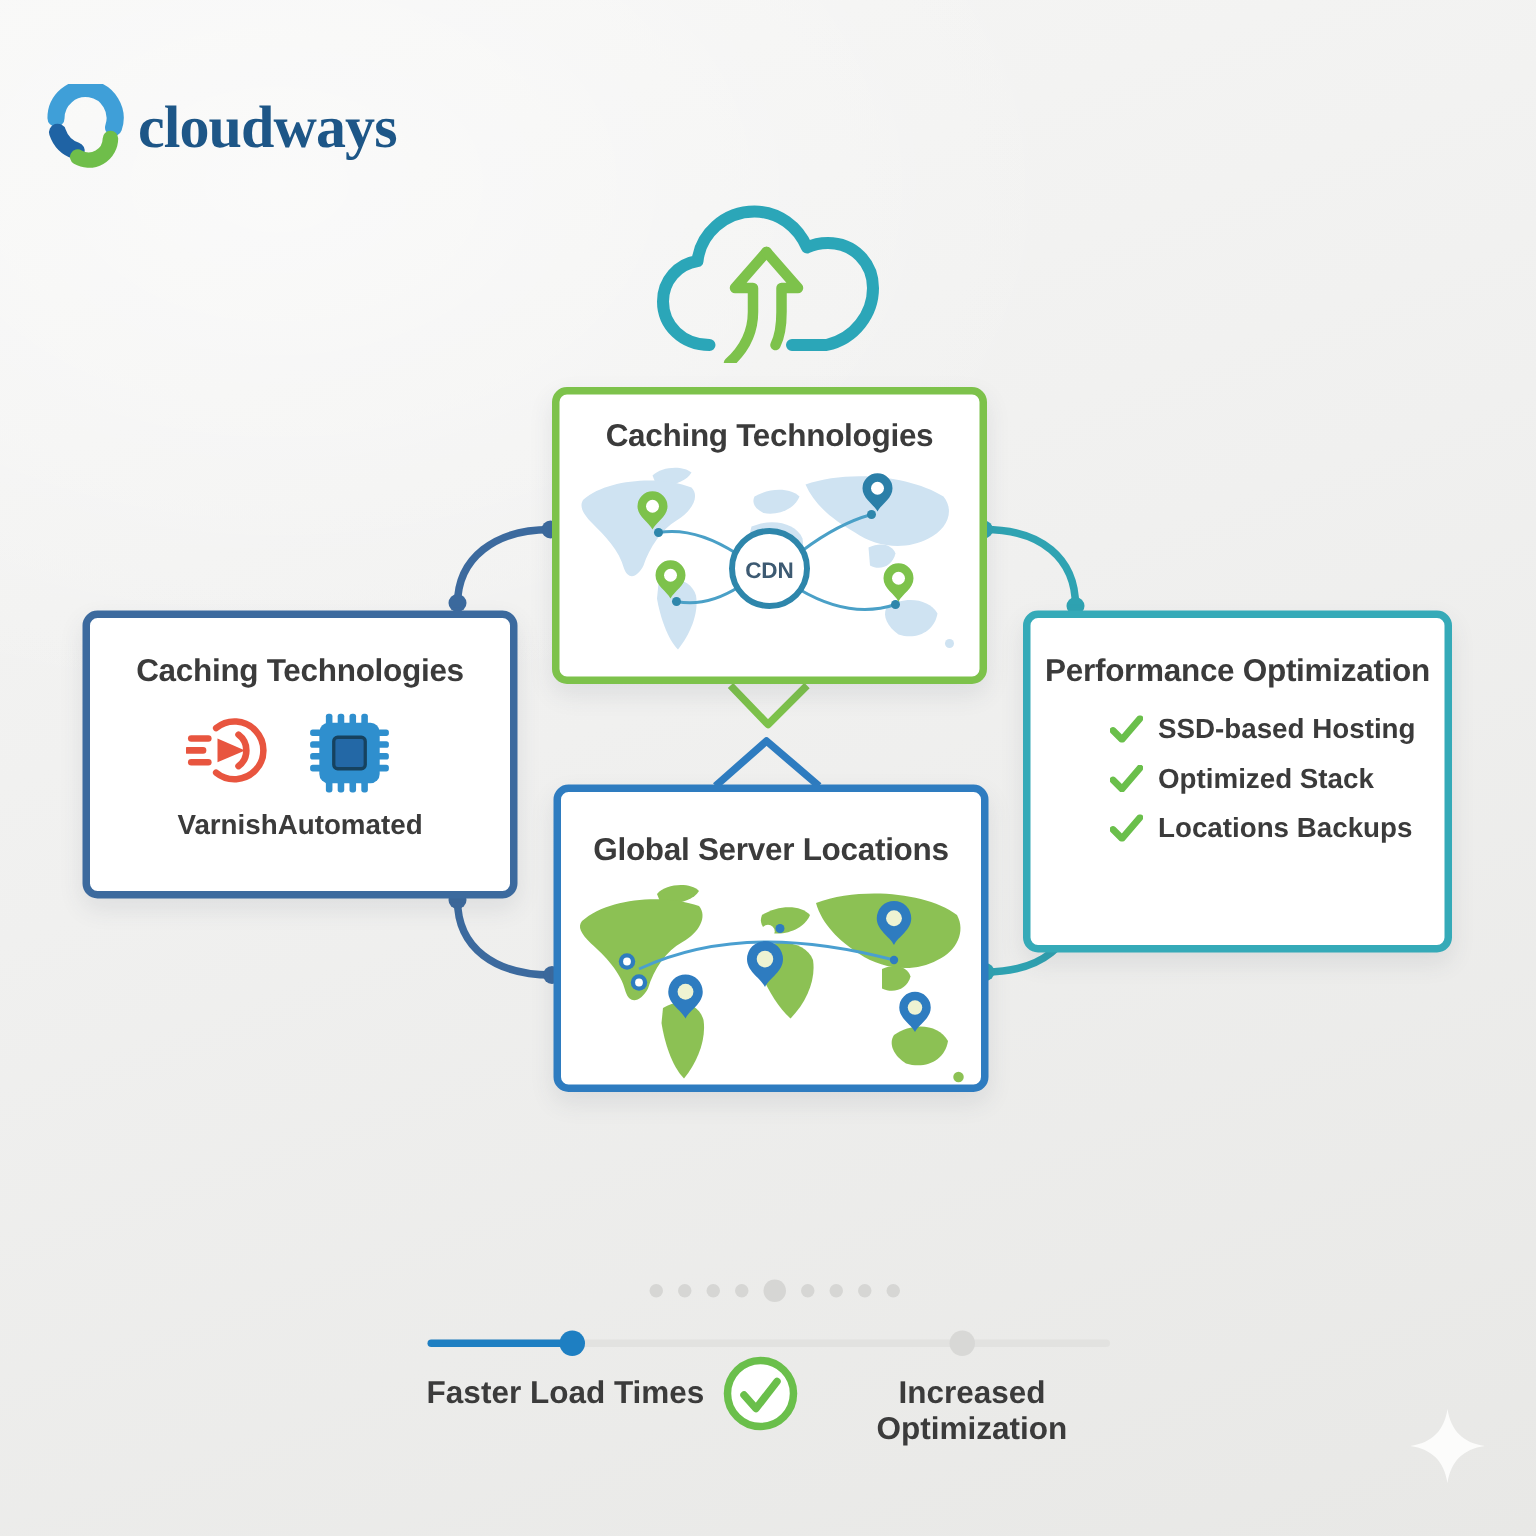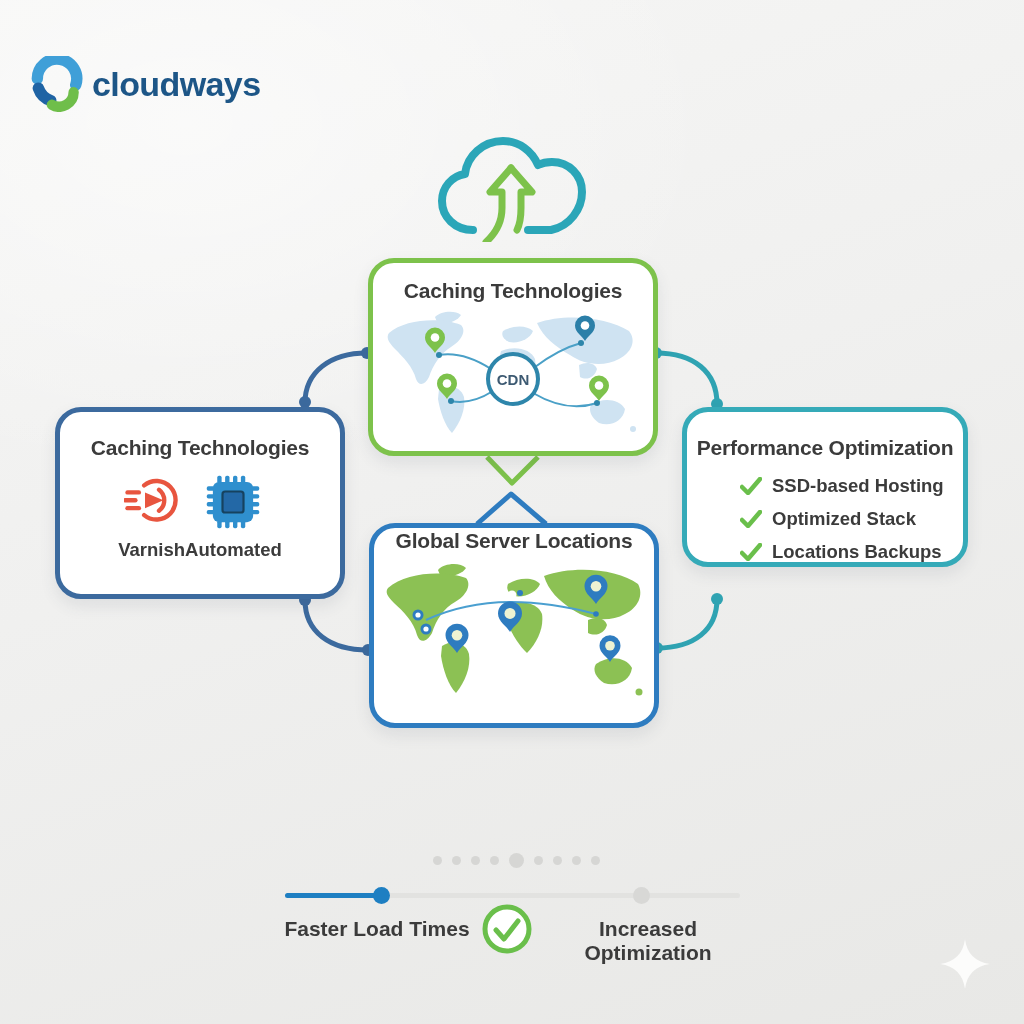--- a/index.html
+++ b/index.html
@@ -13,7 +13,7 @@
   .abs{position:absolute;}
   
   #logo{left:28px; top:56px; display:flex; align-items:center; gap:8px;}
-  #logo-text{font-size:34px; font-weight:700; color:#1d5687; letter-spacing:-0.6px;}
+  #logo-text{font-size:40px; font-weight:700; color:#1d5687; letter-spacing:-0.6px;font-family:Liberation Serif, serif;}
   
   .card{
     position:absolute; background:#ffffff; border-radius:26px;

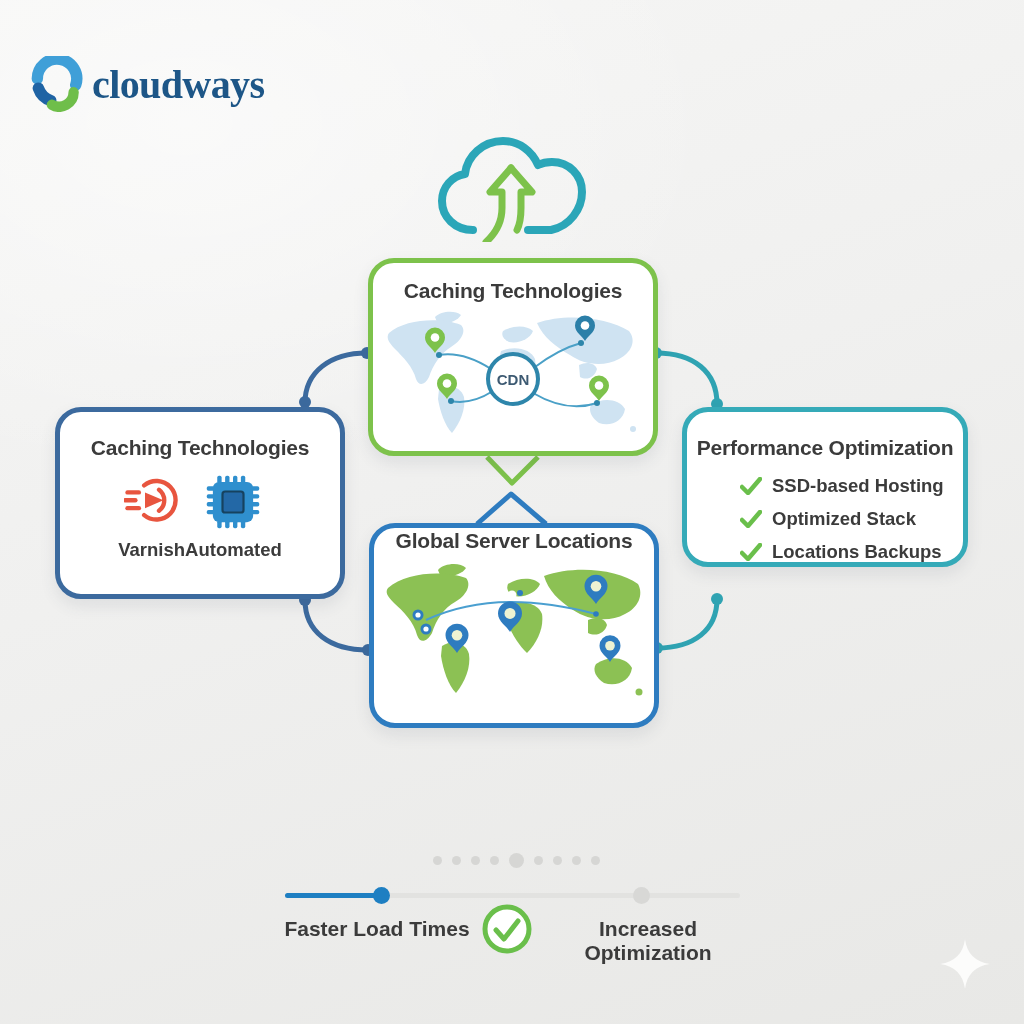--- a/index.html
+++ b/index.html
@@ -16,7 +16,7 @@
   #logo-text{font-size:40px; font-weight:700; color:#1d5687; letter-spacing:-0.6px;font-family:Liberation Serif, serif;}
   
   .card{
-    position:absolute; background:#ffffff; border-radius:26px;
+    position:absolute; background:#ffffff; border-radius:10px;
     box-shadow:0 7px 16px rgba(60,70,90,.10);
     box-sizing:border-box; text-align:center;
   }

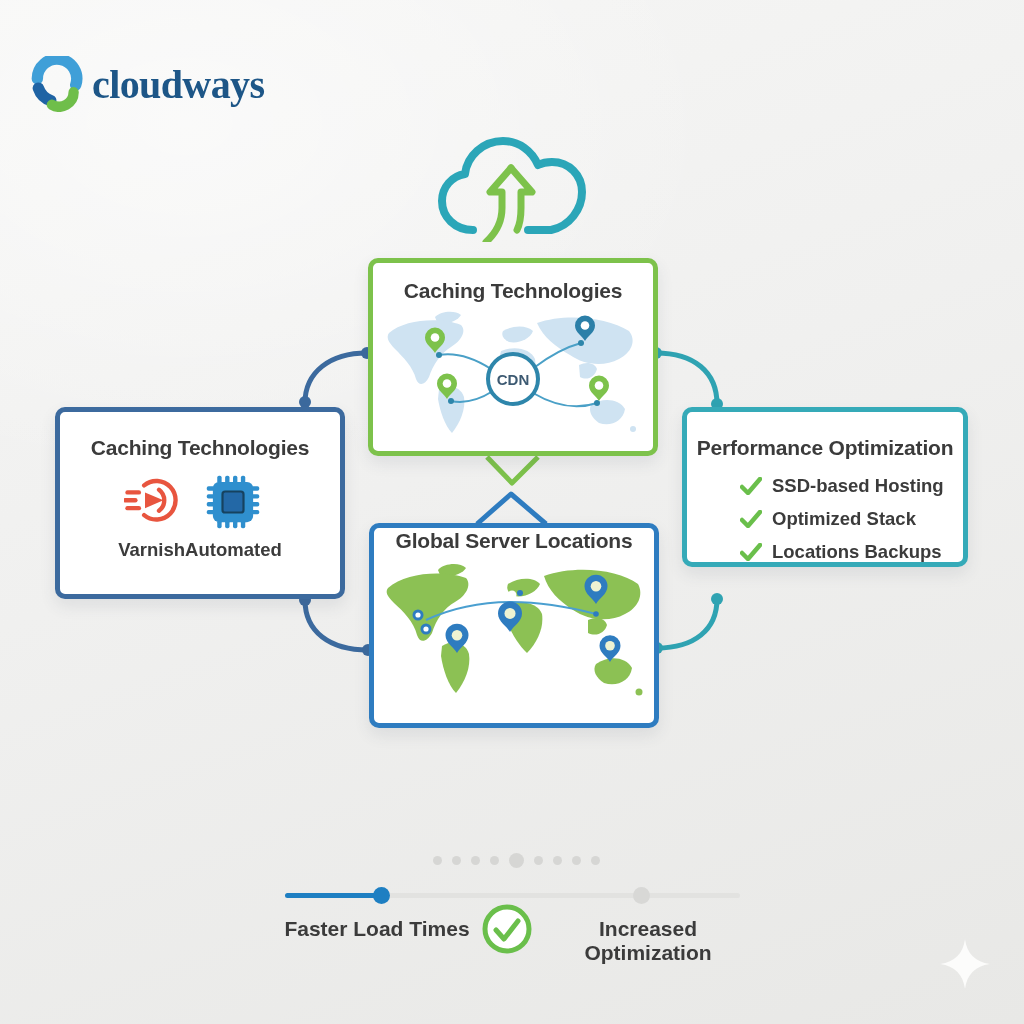--- a/index.html
+++ b/index.html
@@ -23,7 +23,7 @@
   .card-title{font-size:21px; font-weight:700; color:#3b3b3b; letter-spacing:-0.2px;}
   #card-cdn{left:368px; top:258px; width:290px; height:198px; border:5px solid #7dc24b; padding-top:16px;}
   #card-caching{left:55px; top:407px; width:290px; height:192px; border:5px solid #3c6a9e; padding-top:24px;}
-  #card-perf{left:682px; top:407px; width:286px; height:160px; border:5px solid #35aab8; padding-top:24px;}
+  #card-perf{left:682px; top:407px; width:286px; height:228px; border:5px solid #35aab8; padding-top:24px;}
   #card-geo{left:369px; top:523px; width:290px; height:205px; border:5px solid #2e7cc0; padding-top:1px;}
   
   .tech-row{display:flex; justify-content:center; padding:14px 16px 0 16px; align-items:flex-end;}

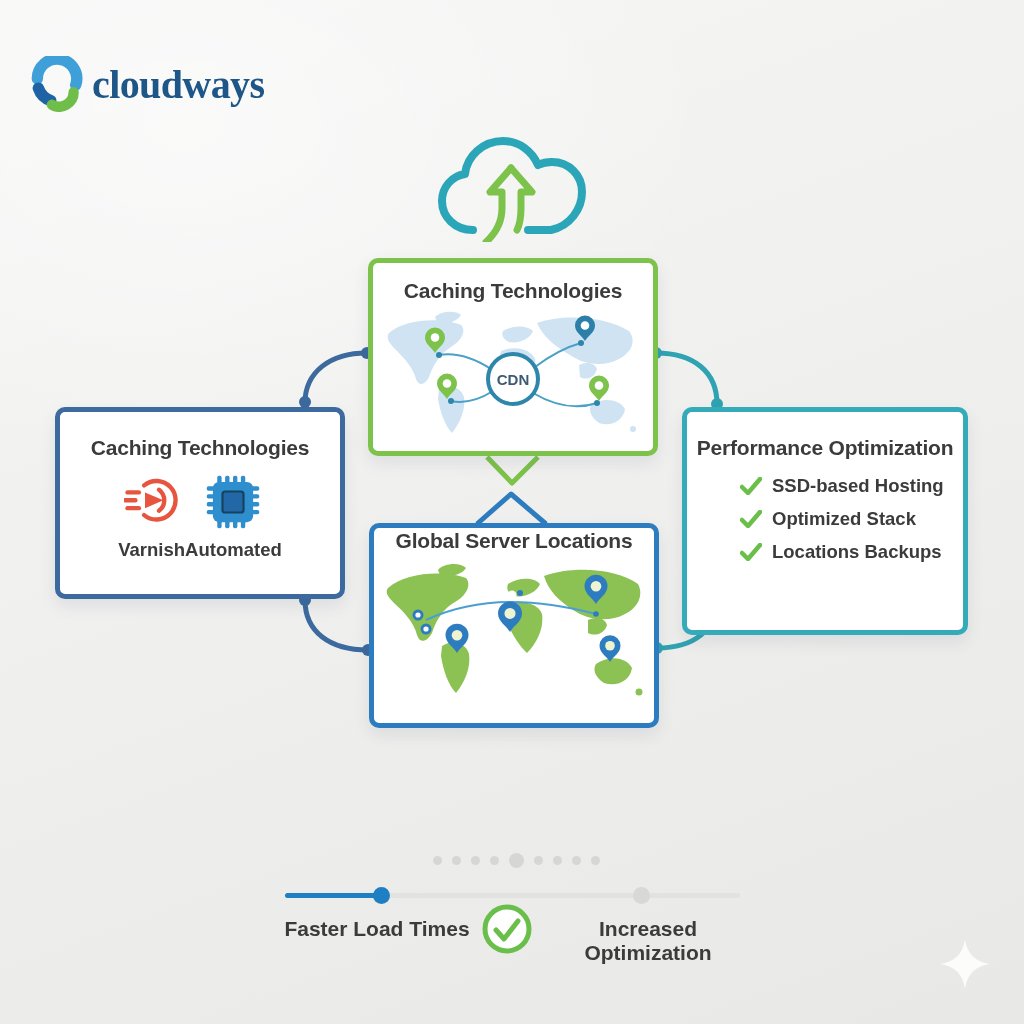--- a/index.html
+++ b/index.html
@@ -24,7 +24,7 @@
   #card-cdn{left:368px; top:258px; width:290px; height:198px; border:5px solid #7dc24b; padding-top:16px;}
   #card-caching{left:55px; top:407px; width:290px; height:192px; border:5px solid #3c6a9e; padding-top:24px;}
   #card-perf{left:682px; top:407px; width:286px; height:228px; border:5px solid #35aab8; padding-top:24px;}
-  #card-geo{left:369px; top:523px; width:290px; height:205px; border:5px solid #2e7cc0; padding-top:1px;}
+  #card-geo{left:369px; top:523px; width:290px; height:205px; border:5px solid #2e7cc0; padding-top:27px;}
   
   .tech-row{display:flex; justify-content:center; padding:14px 16px 0 16px; align-items:flex-end;}
   .tech-col{display:flex; flex-direction:column; align-items:center; gap:9px;}

